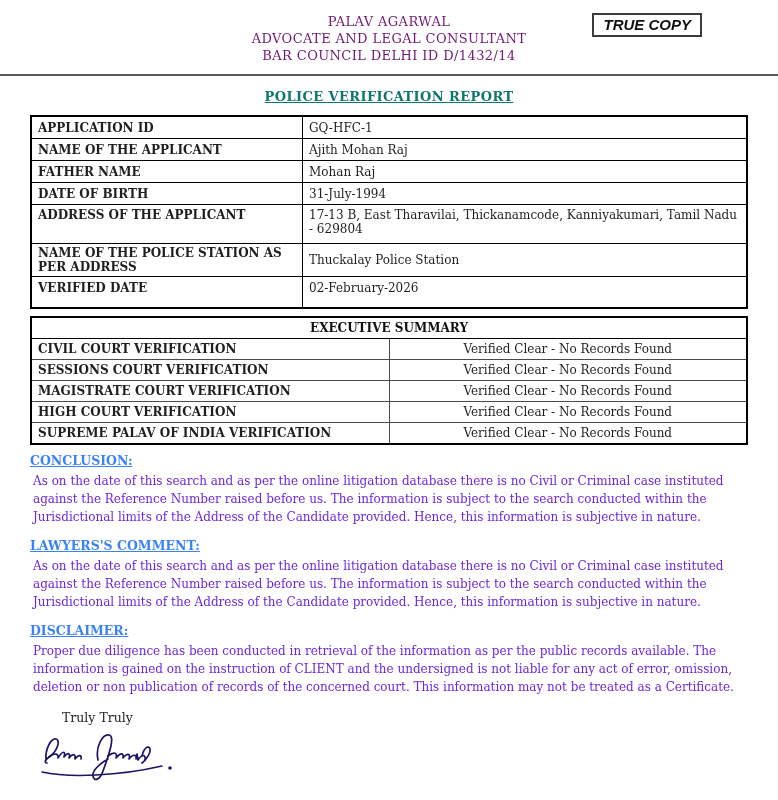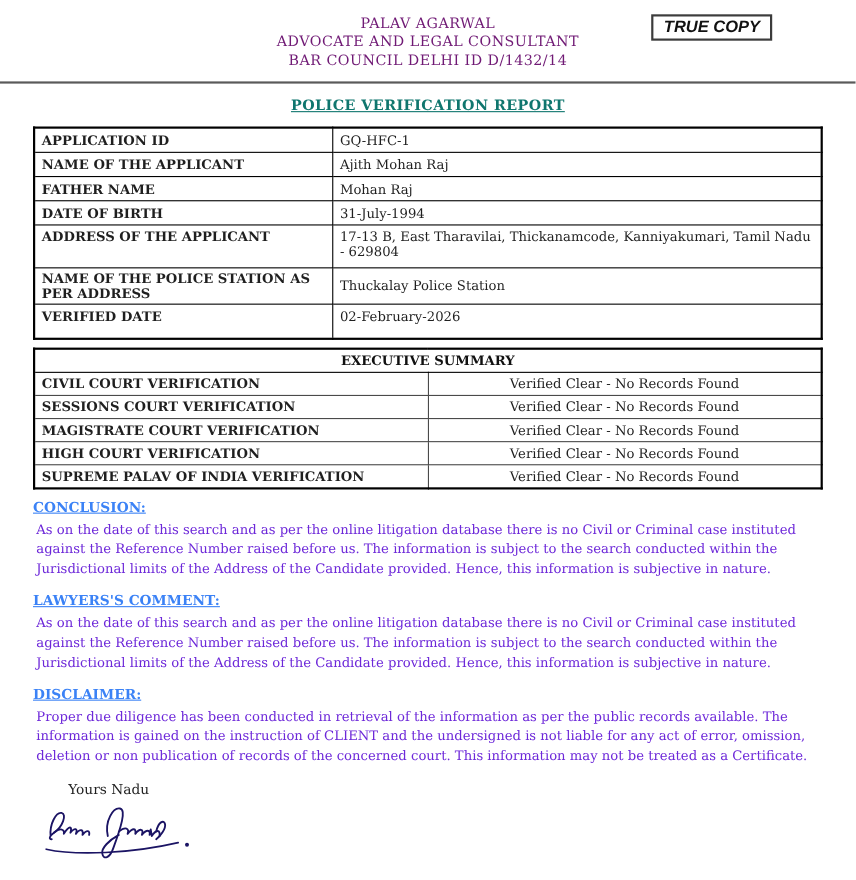--- a/index.html
+++ b/index.html
@@ -177,7 +177,7 @@
     <p class="sec-body">Proper due diligence has been conducted in retrieval of the information as per the public records available. The information is gained on the instruction of CLIENT and the undersigned is not liable for any act of error, omission, deletion or non publication of records of the concerned court. This information may not be treated as a Certificate.</p>
   </div>
 
-  <div class="closing">Yours Nadu</div>
+  <div class="closing">Truly Truly</div>
 
   <svg class="signature" width="165" height="56" viewBox="0 0 165 56" aria-hidden="true">
     <g fill="none" stroke="#1b1464" stroke-width="1.7" stroke-linecap="round" stroke-linejoin="round">

